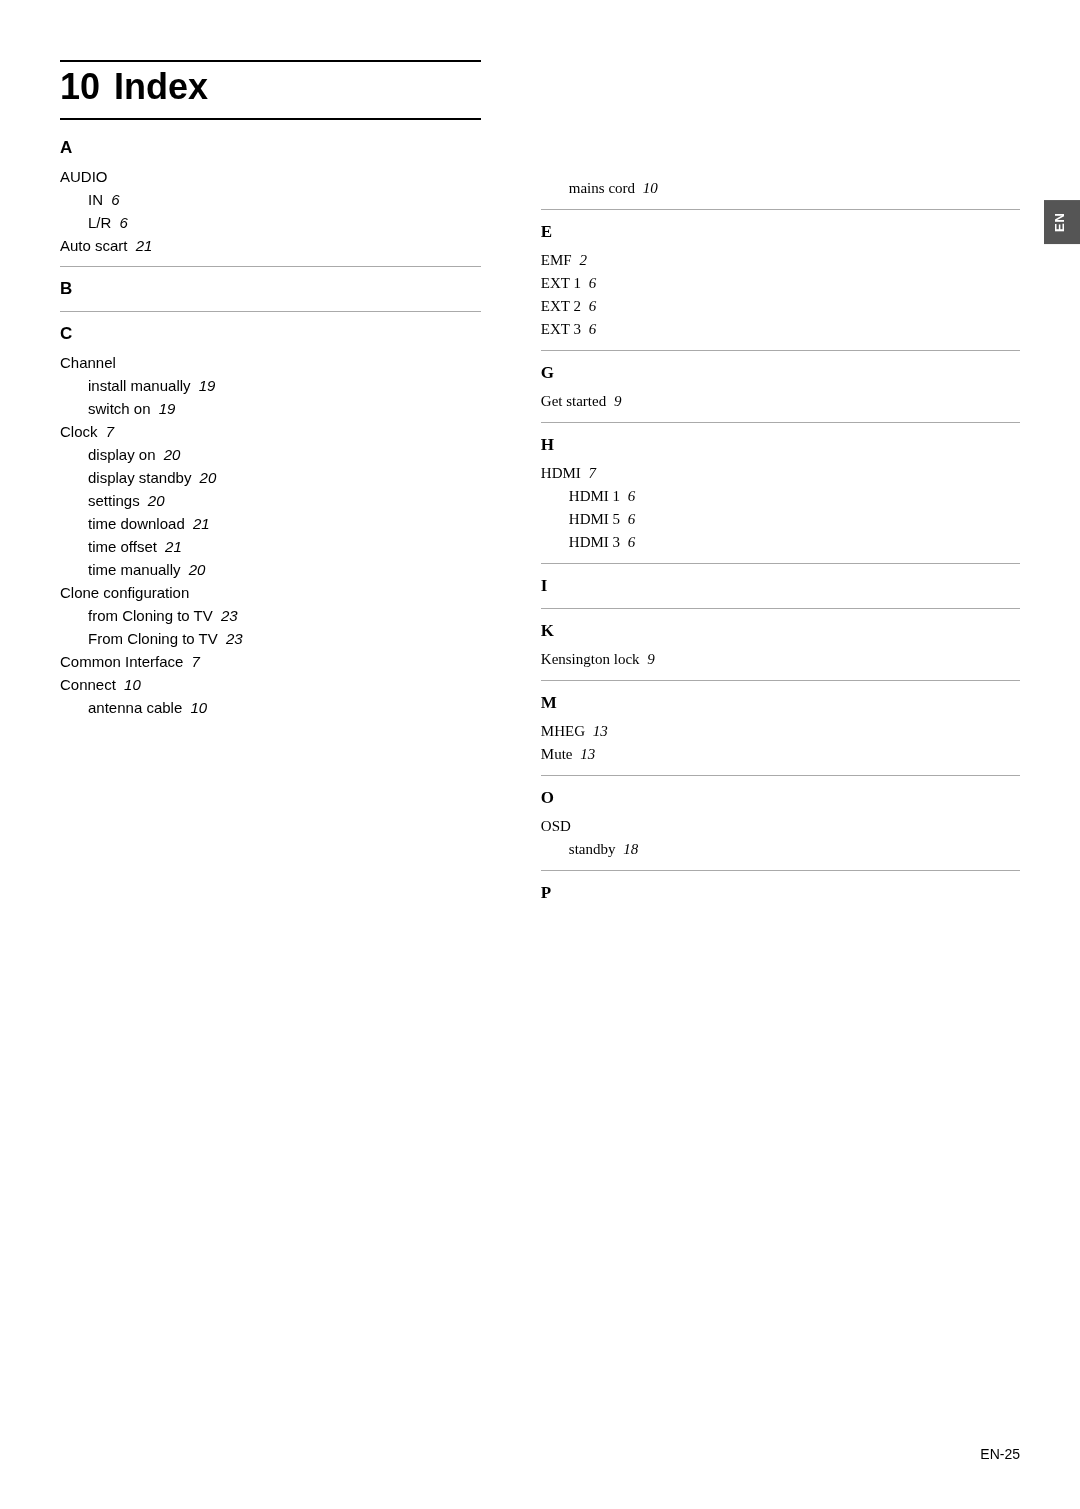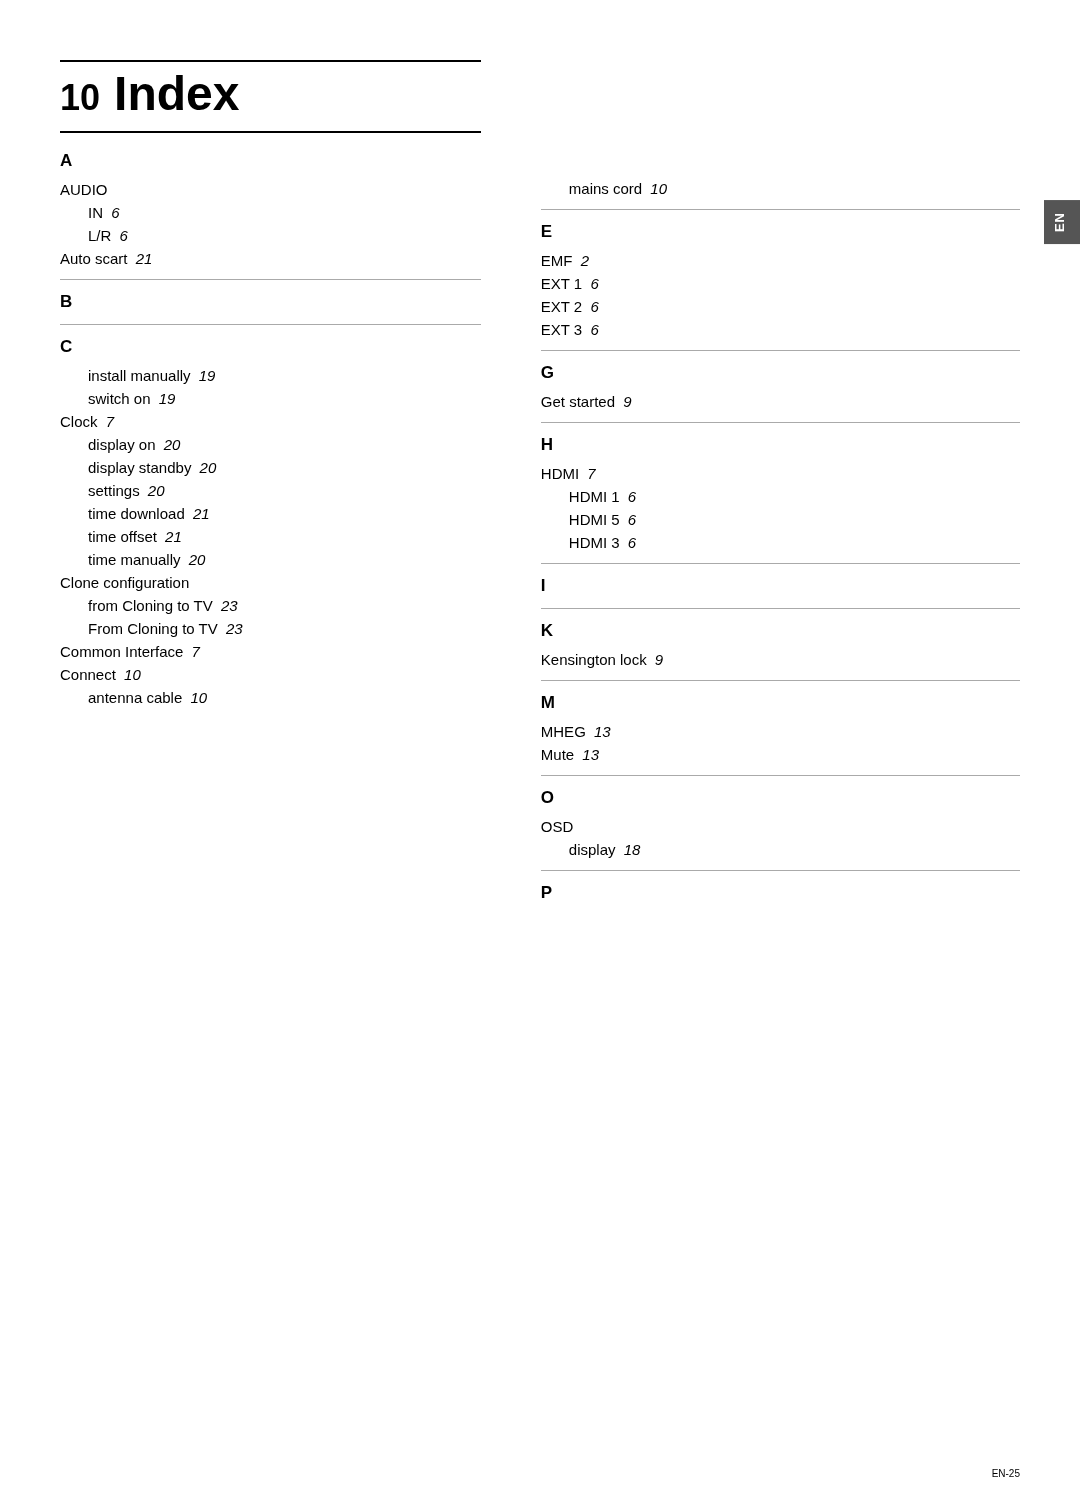--- a/index.html
+++ b/index.html
@@ -64,7 +64,7 @@
     }
 
     .page-title {
-      font-size: 48px;
+      font-size: 36px;
       font-weight: bold;
       display: inline-block;
     }

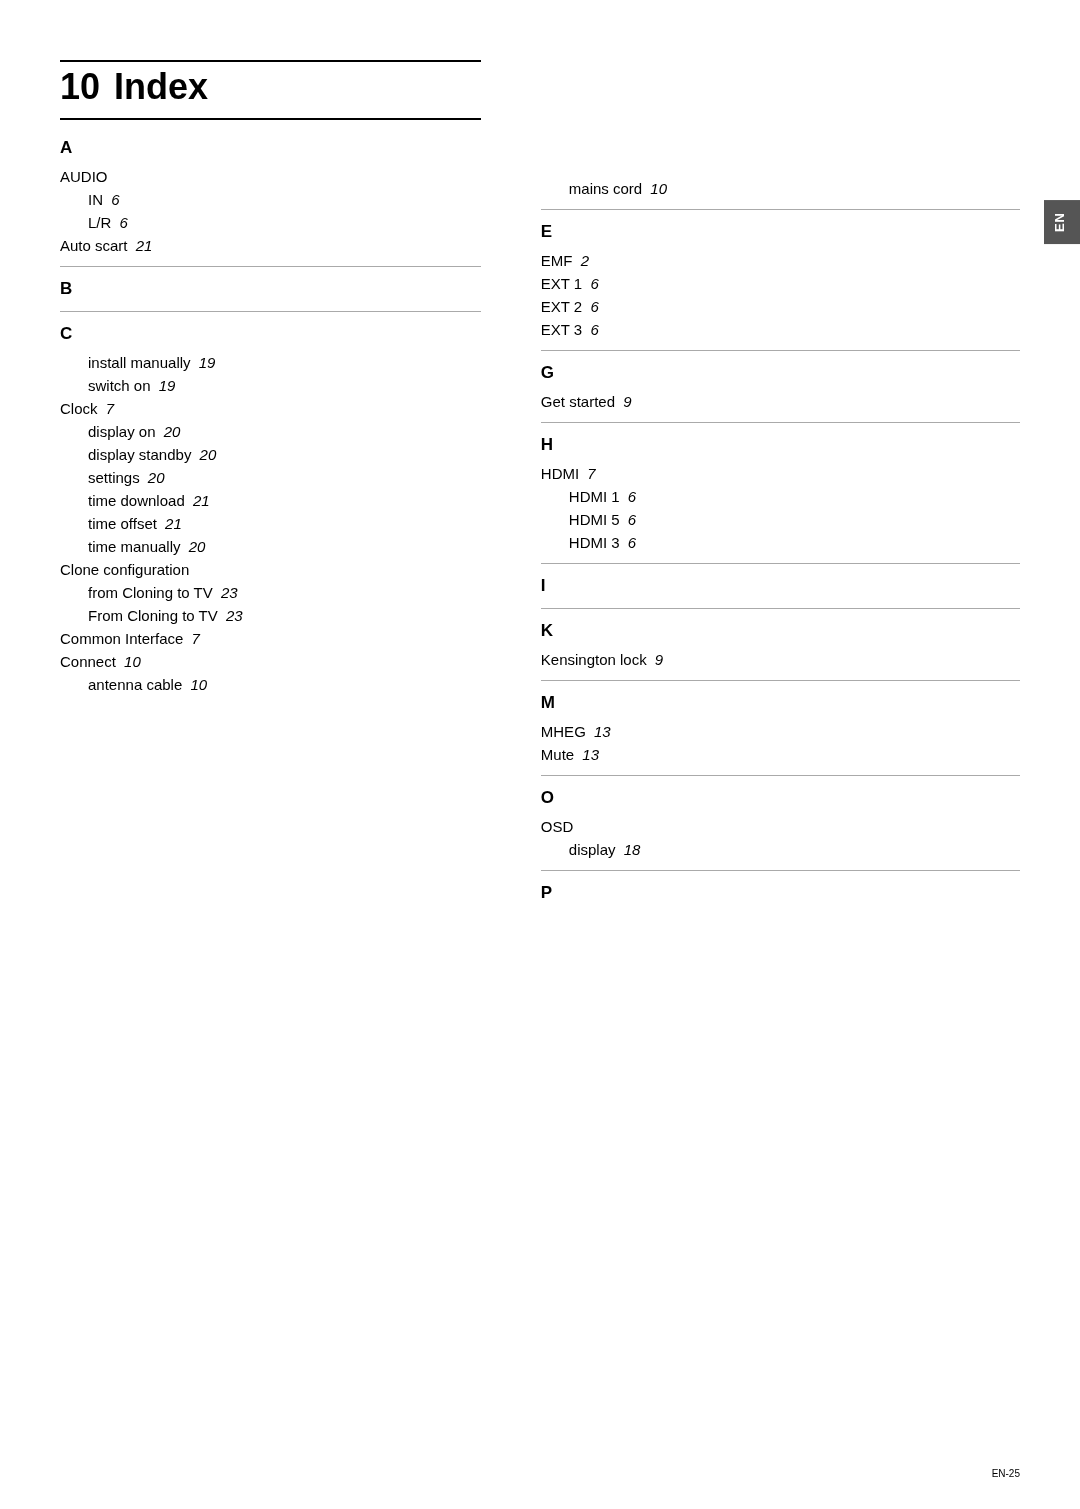--- a/index.html
+++ b/index.html
@@ -50,6 +50,7 @@
     .right-column {
       width: 52%;
       padding-left: 20px;
+      font-family: Liberation Serif, serif;
     }
 
     .page-title-section {

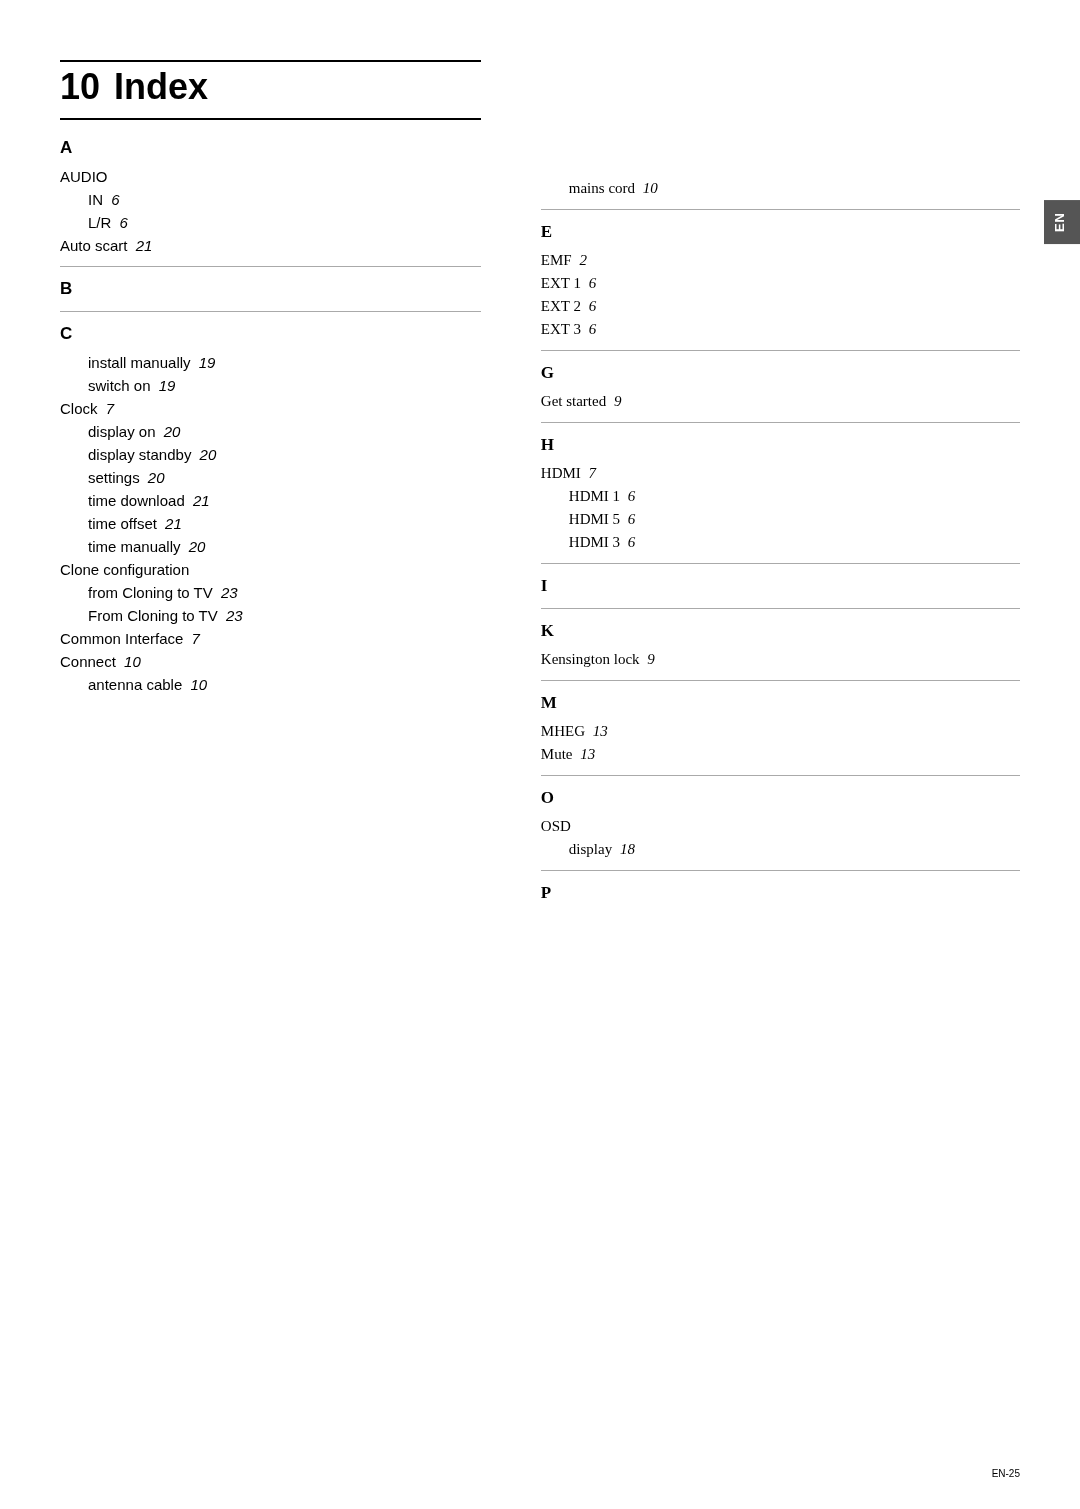--- a/index.html
+++ b/index.html
@@ -163,6 +163,9 @@
     <div class="section-divider"></div>
 
     <div class="index-section-letter">C</div>
+    <div class="index-entry">
+      <span class="entry-text">Channel</span>
+    </div>
     <div class="index-entry sub">
       <span class="entry-text">install manually</span>
       <span class="entry-num">&nbsp;19</span>

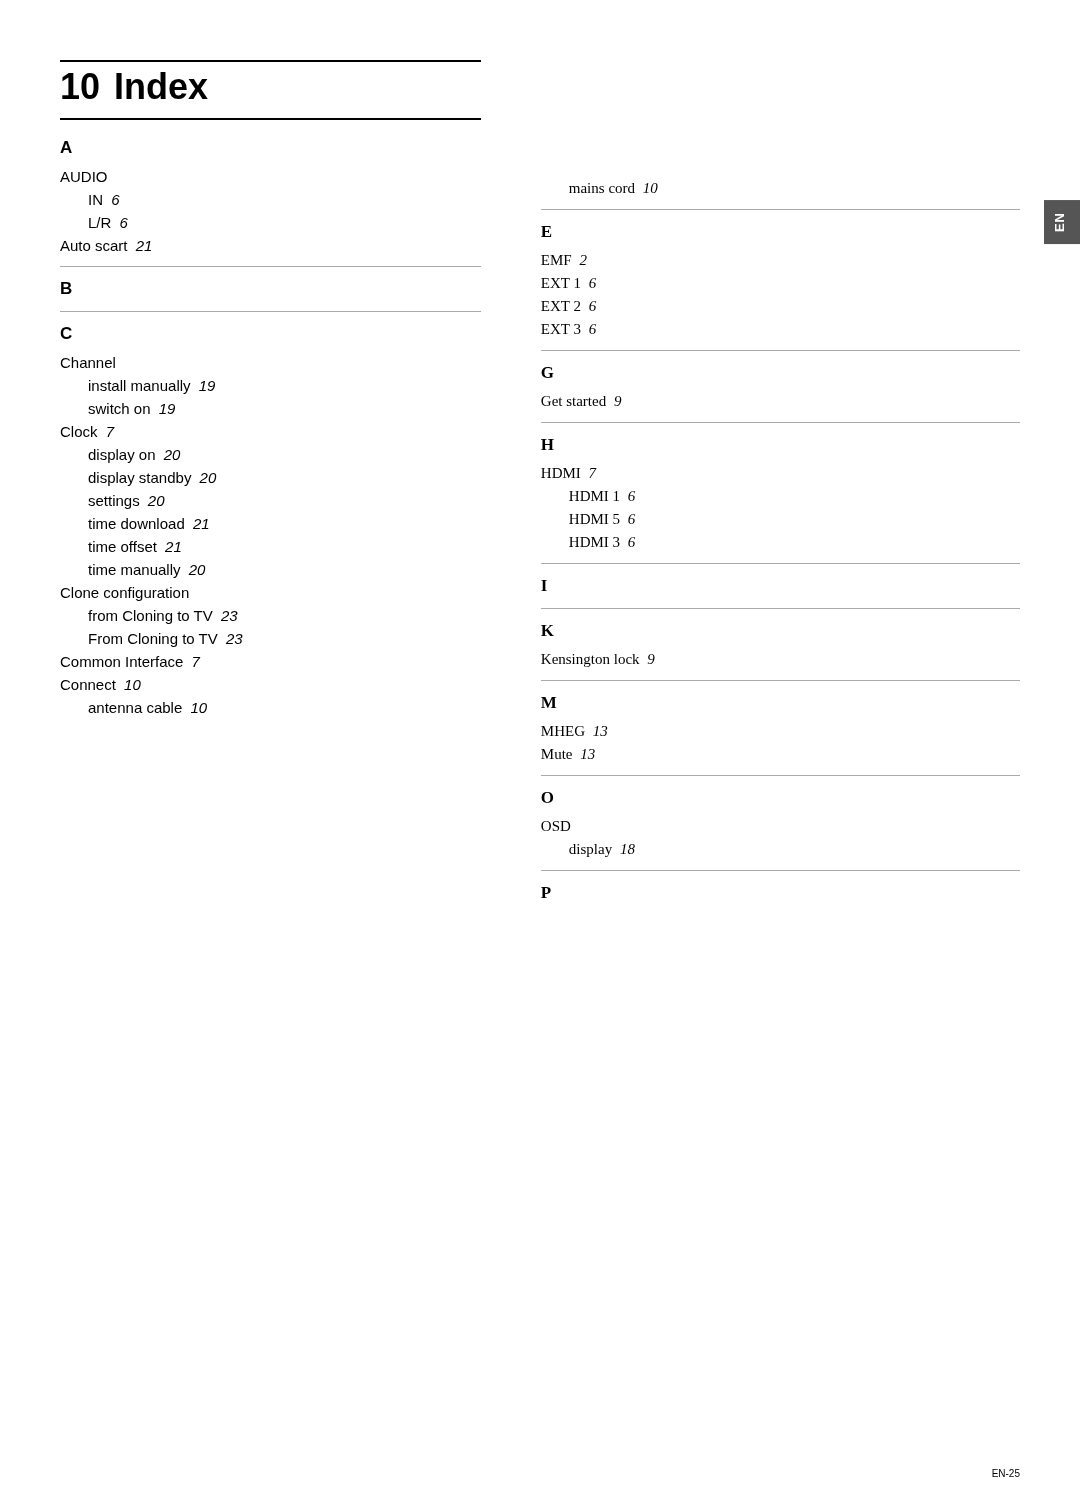--- a/index.html
+++ b/index.html
@@ -316,7 +316,7 @@
       <span class="entry-text">OSD</span>
     </div>
     <div class="index-entry sub">
-      <span class="entry-text">display</span>
+      <span class="entry-text">standby</span>
       <span class="entry-num">&nbsp;18</span>
     </div>
 

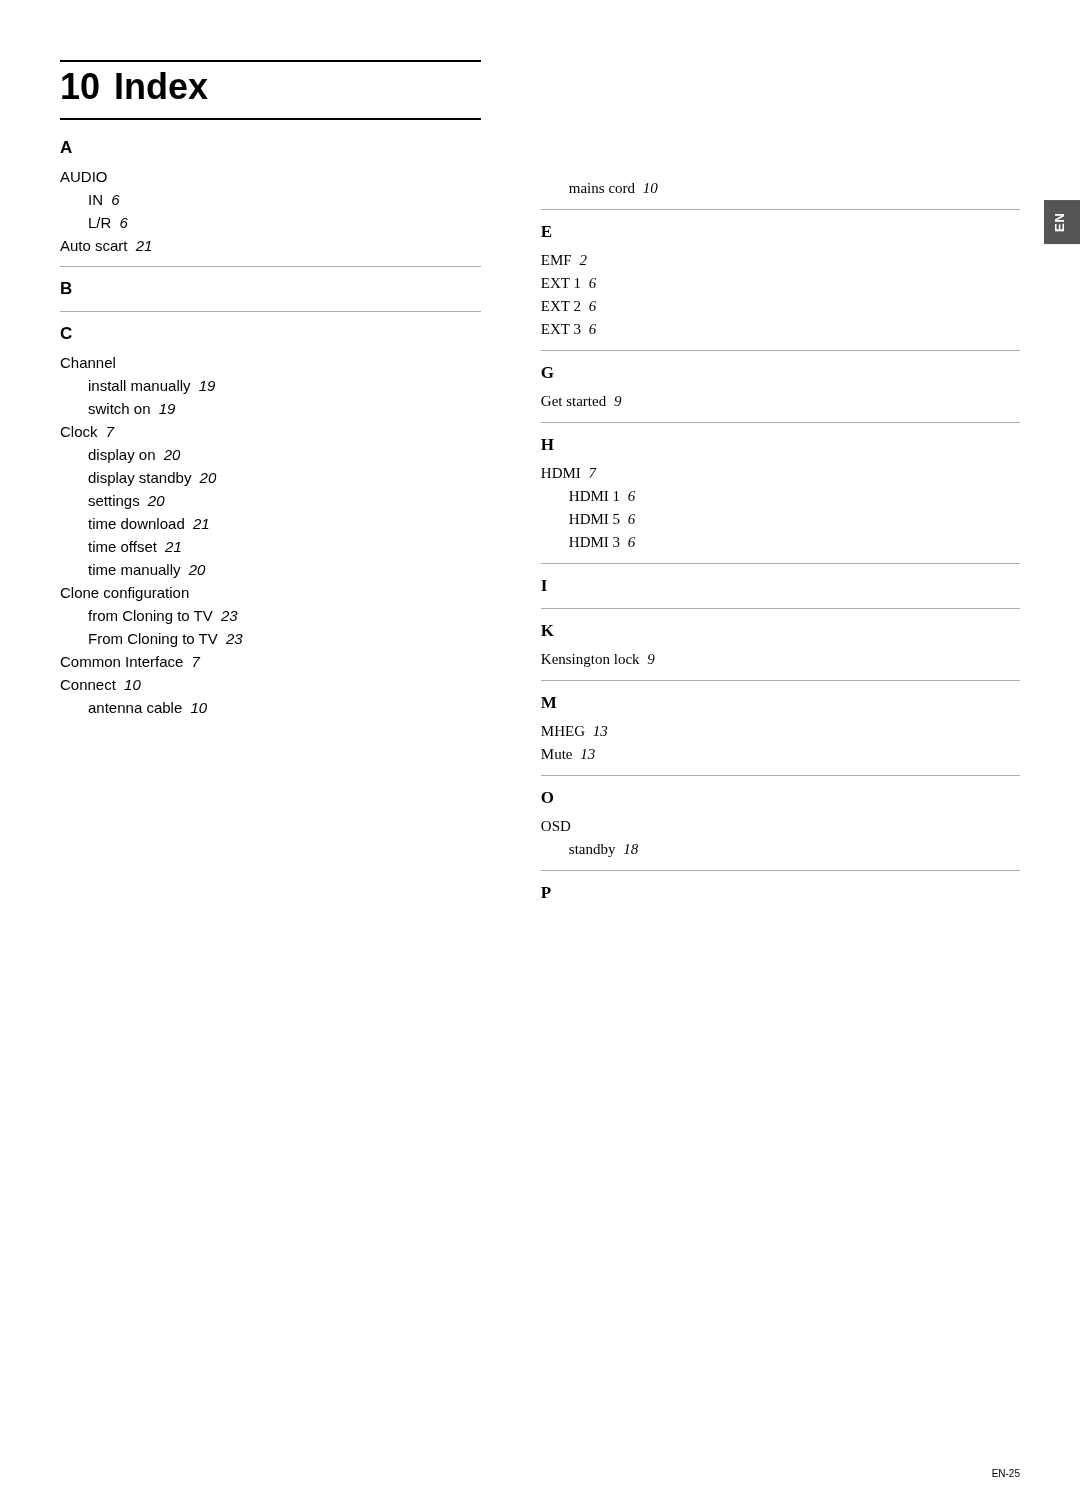--- a/index.html
+++ b/index.html
@@ -118,9 +118,9 @@
 
     .page-footer {
       position: absolute;
-      bottom: 30px;
+      bottom: 47px;
       right: 60px;
-      font-size: 10px;
+      font-size: 14px;
       color: #000;
     }
   </style>

